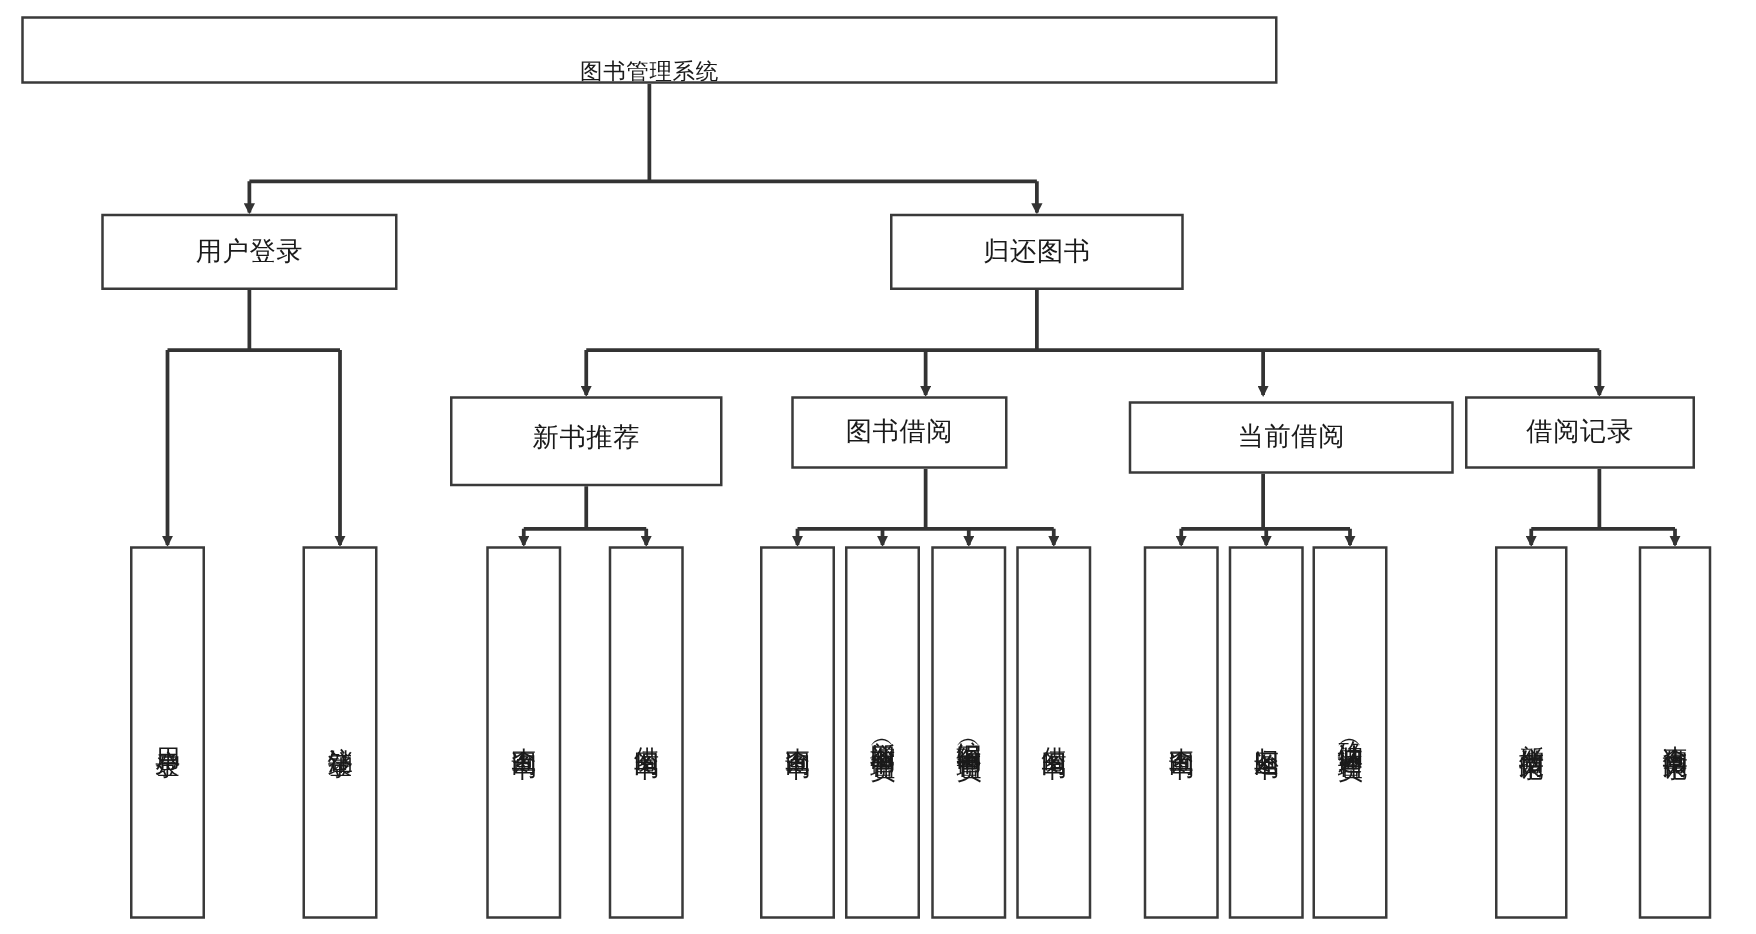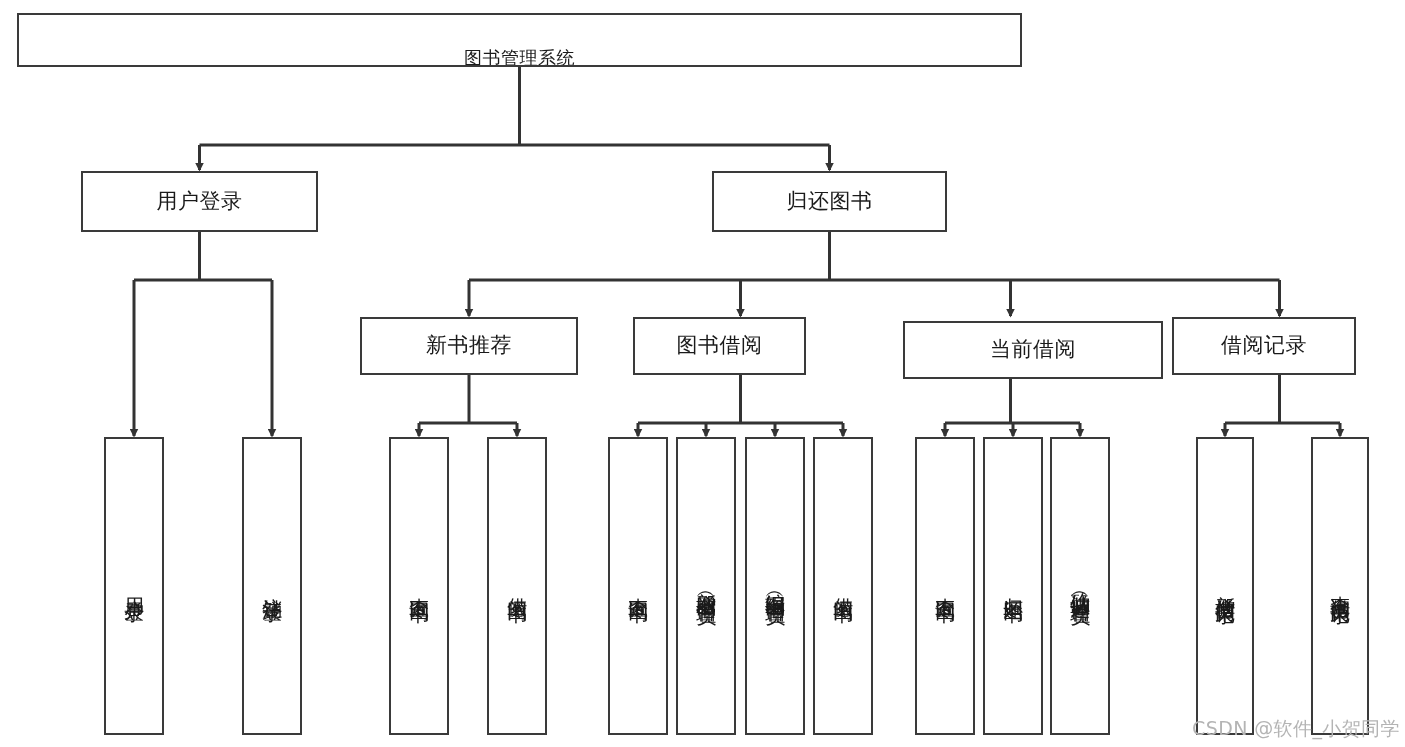--- a/index.html
+++ b/index.html
@@ -130,7 +130,7 @@
       <div class="node-box horizontal" style="left: 712px; top: 171px; width: 235px; height: 61px;">
         <span class="node-label">归还图书</span>
       </div>
-      <div class="node-box horizontal" style="left: 360px; top: 317px; width: 218px; height: 58px;">
+      <div class="node-box horizontal" style="left: 360px; top: 317px; width: 218px; height: 72px; font-family: Liberation Mono, monospace;">
         <span class="node-label">新书推荐</span>
       </div>
       <div class="node-box horizontal" style="left: 633px; top: 317px; width: 173px; height: 58px;">

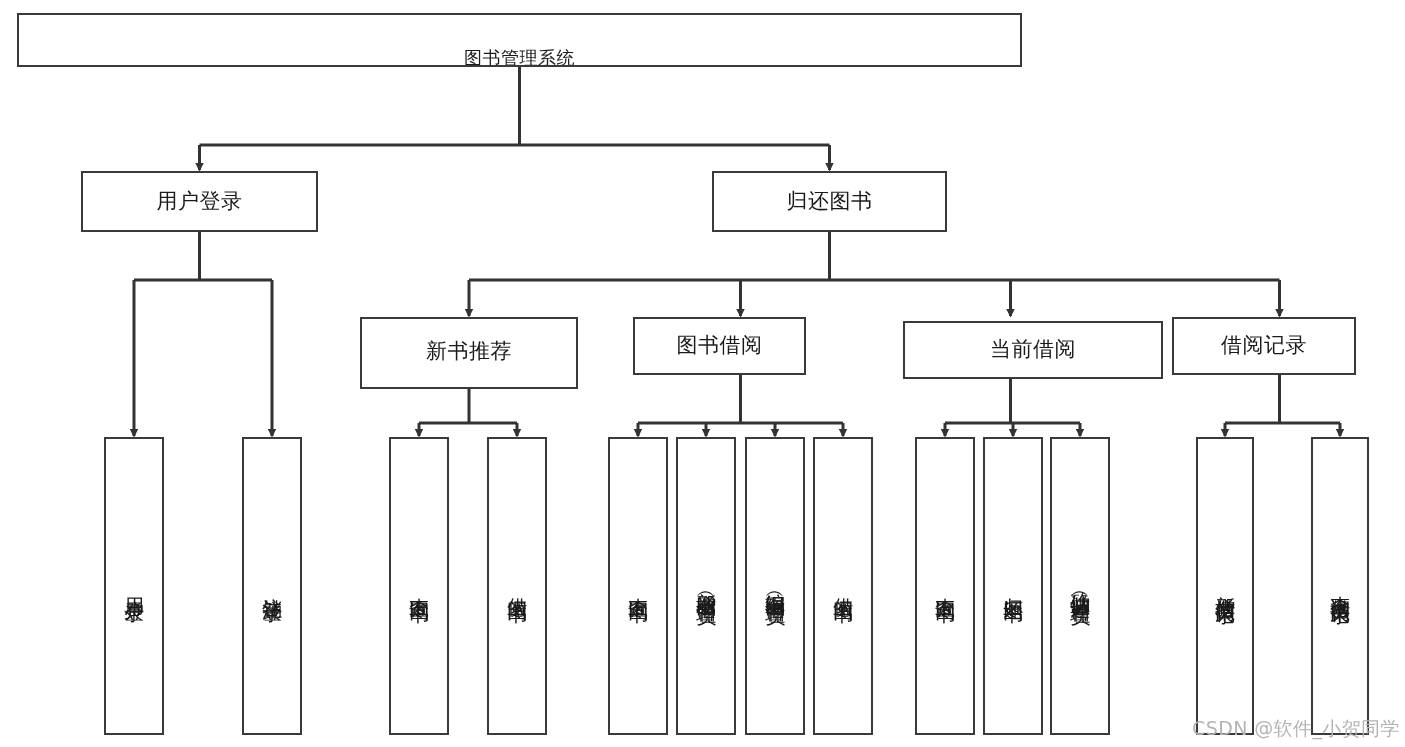--- a/index.html
+++ b/index.html
@@ -183,7 +183,6 @@
       </div>
     </div>
 
-  <div class="watermark" style="left: 1192px; top: 716px;">CSDN @软件_小贺同学</div>
 
 </div>
 

